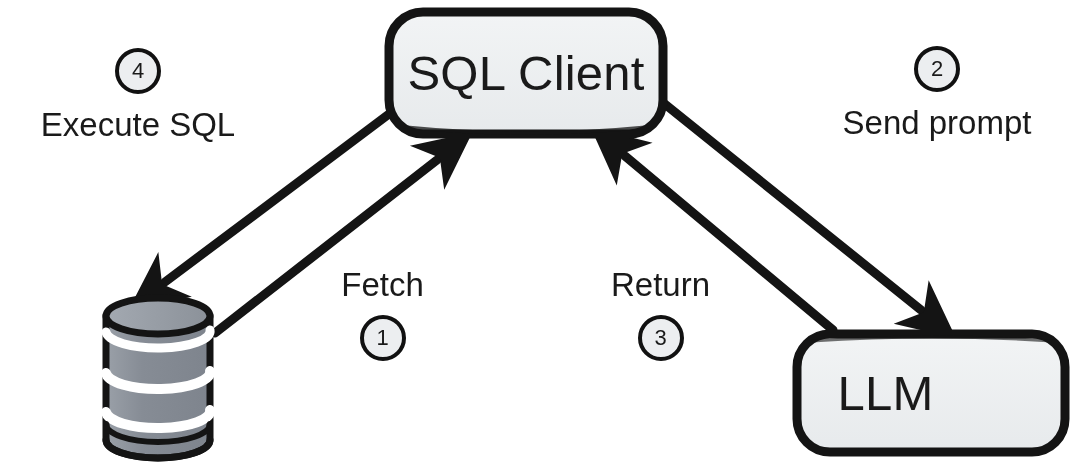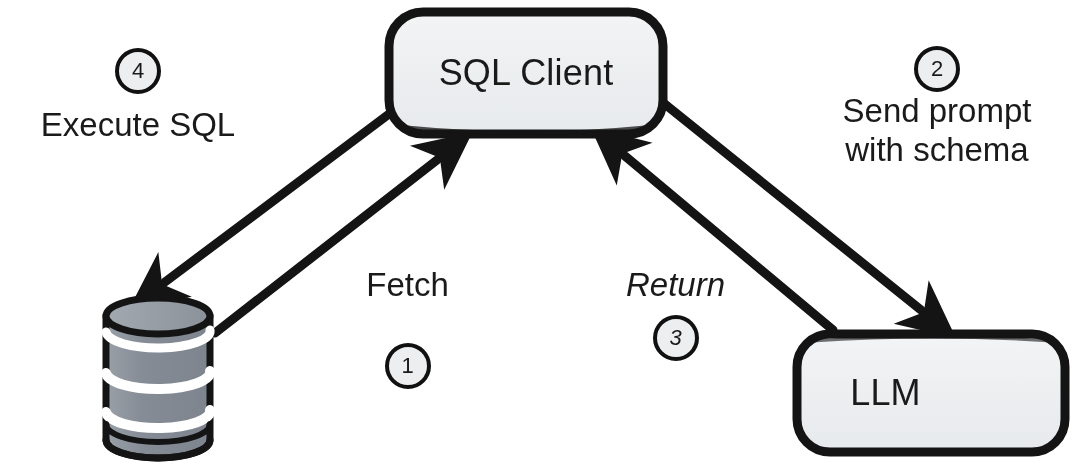--- a/index.html
+++ b/index.html
@@ -29,7 +29,7 @@
     display: flex;
     align-items: center;
     justify-content: center;
-    font-size: 36px;
+    font-size: 49px;
     color: #1a1a1a;
     letter-spacing: 0.2px;
     pointer-events: none;

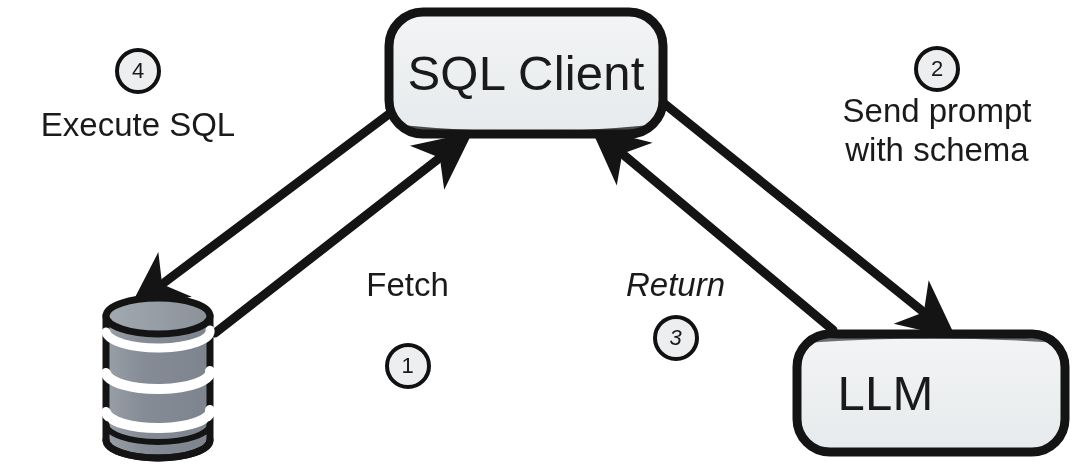--- a/index.html
+++ b/index.html
@@ -83,7 +83,7 @@
     top: 46px;
     width: 250px;
   }
-  #step-2-group .step-text { }
+  #step-2-group .step-text { margin-top: 12px; }
   #step-1-group {
     left: 315px;
     top: 266px;

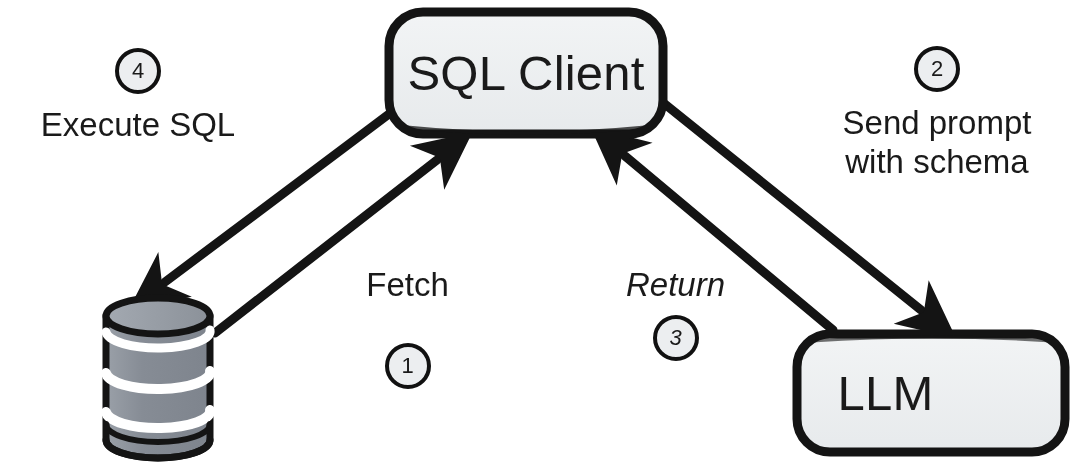--- a/index.html
+++ b/index.html
@@ -182,7 +182,6 @@
     <div class="step-badge">2</div>
     <div class="step-text">
       <div>Send prompt</div>
-      <div>with schema</div>
     </div>
   </div>
 

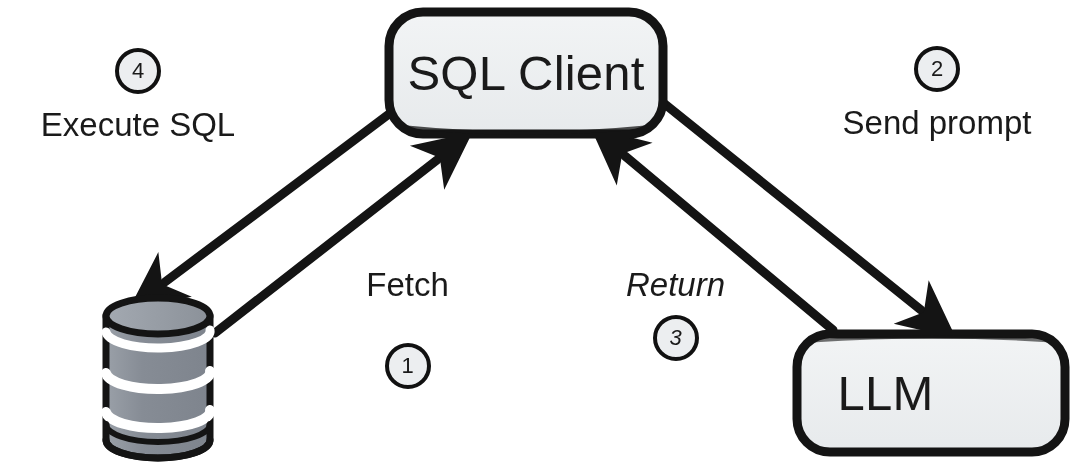--- a/index.html
+++ b/index.html
@@ -85,10 +85,9 @@
   }
   #step-2-group .step-text { margin-top: 12px; }
   #step-1-group {
-    left: 315px;
+    left: 290px;
     top: 266px;
     width: 185px;
-    gap: 28px;
   }
   #step-1-group .step-badge { order: 2; margin-top: 10px; }
   #step-1-group .step-text  { order: 1; }

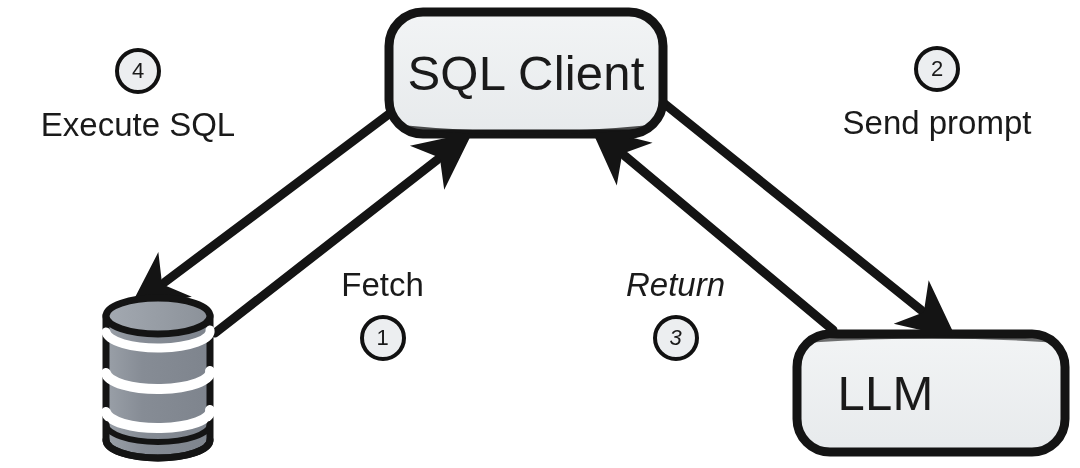--- a/index.html
+++ b/index.html
@@ -92,10 +92,9 @@
   #step-1-group .step-badge { order: 2; margin-top: 10px; }
   #step-1-group .step-text  { order: 1; }
   #step-3-group {
-    left: 588px;
+    left: 573px;
     top: 266px;
     width: 175px;
-    font-style: italic;
   }
   #step-3-group .step-badge { order: 2; margin-top: 10px; }
   #step-3-group .step-text  { order: 1; }

